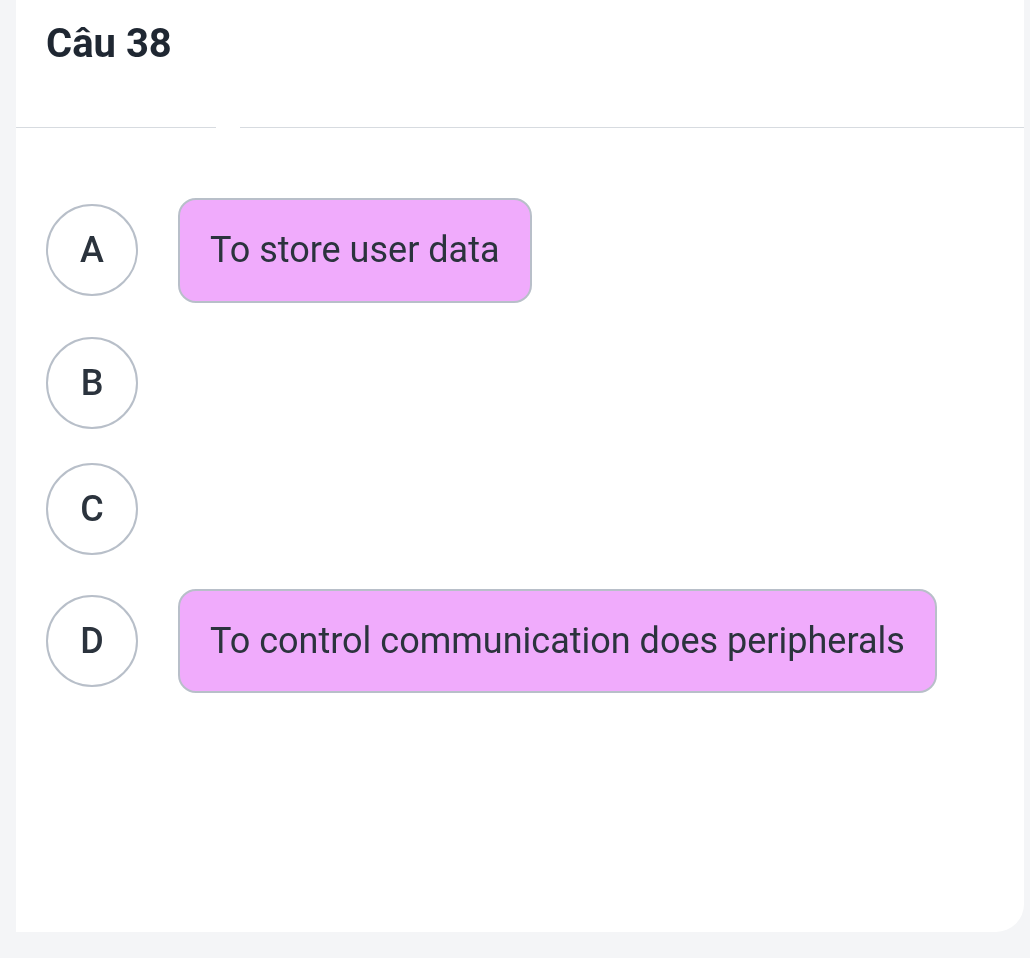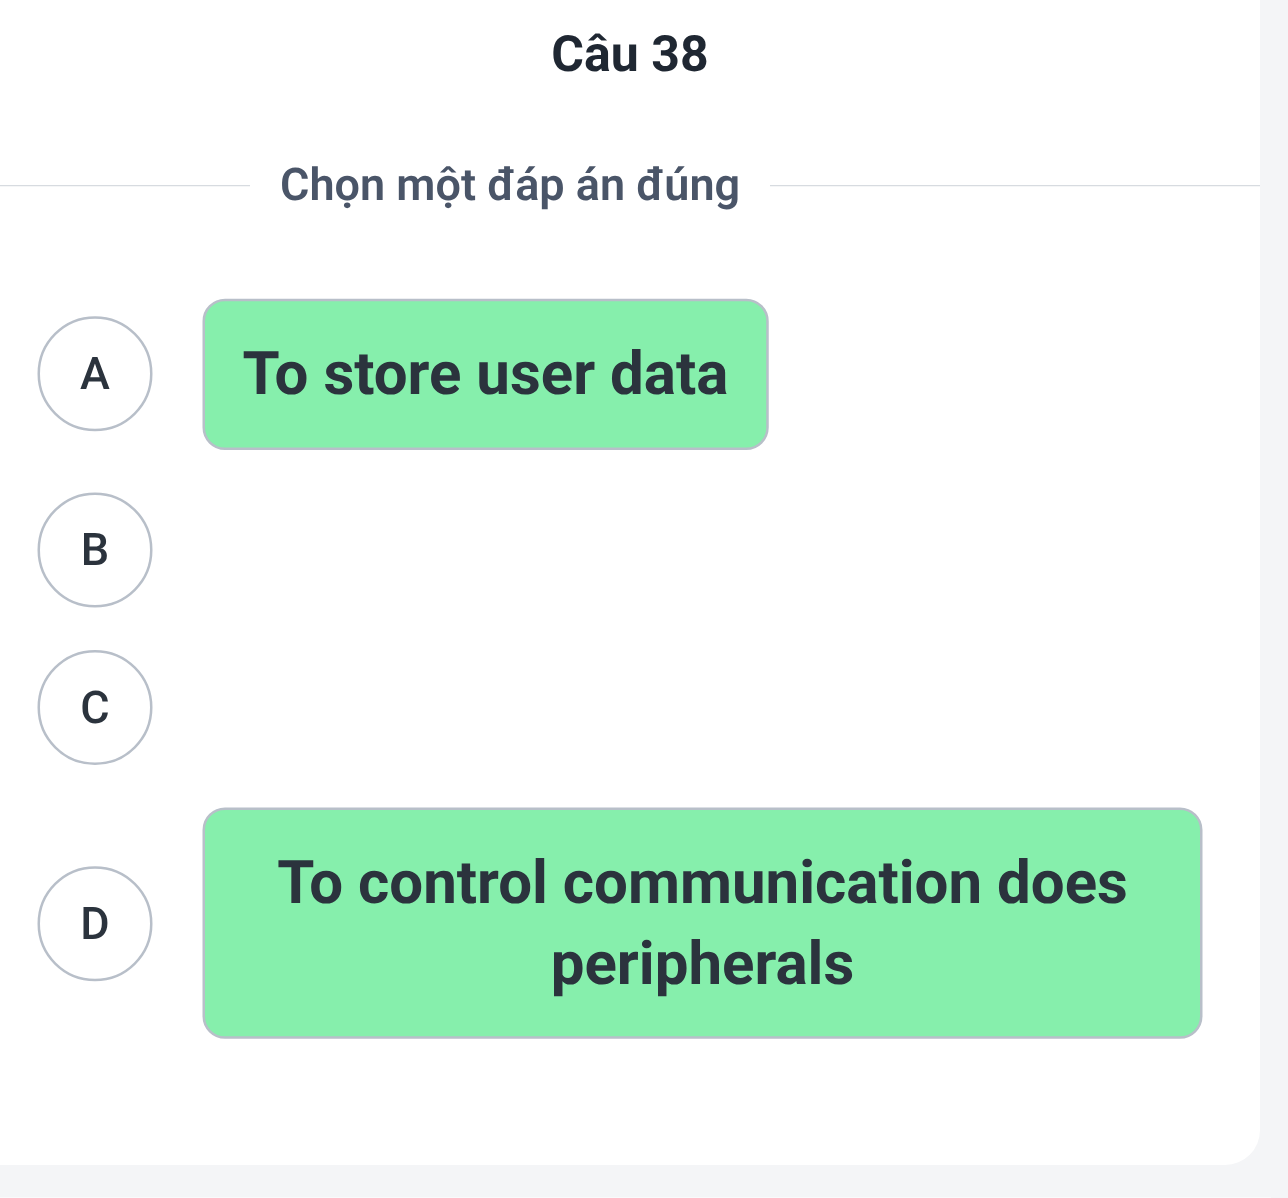--- a/index.html
+++ b/index.html
@@ -18,10 +18,9 @@
     height: 932px;
     position: absolute;
     top: 0;
-    left: 0;
+    left: 16px;
     border-bottom-right-radius: 28px;
     padding: 20px 30px 40px 30px;
-    text-align: center;
   }
   .q-number {
     font-size: 40px;

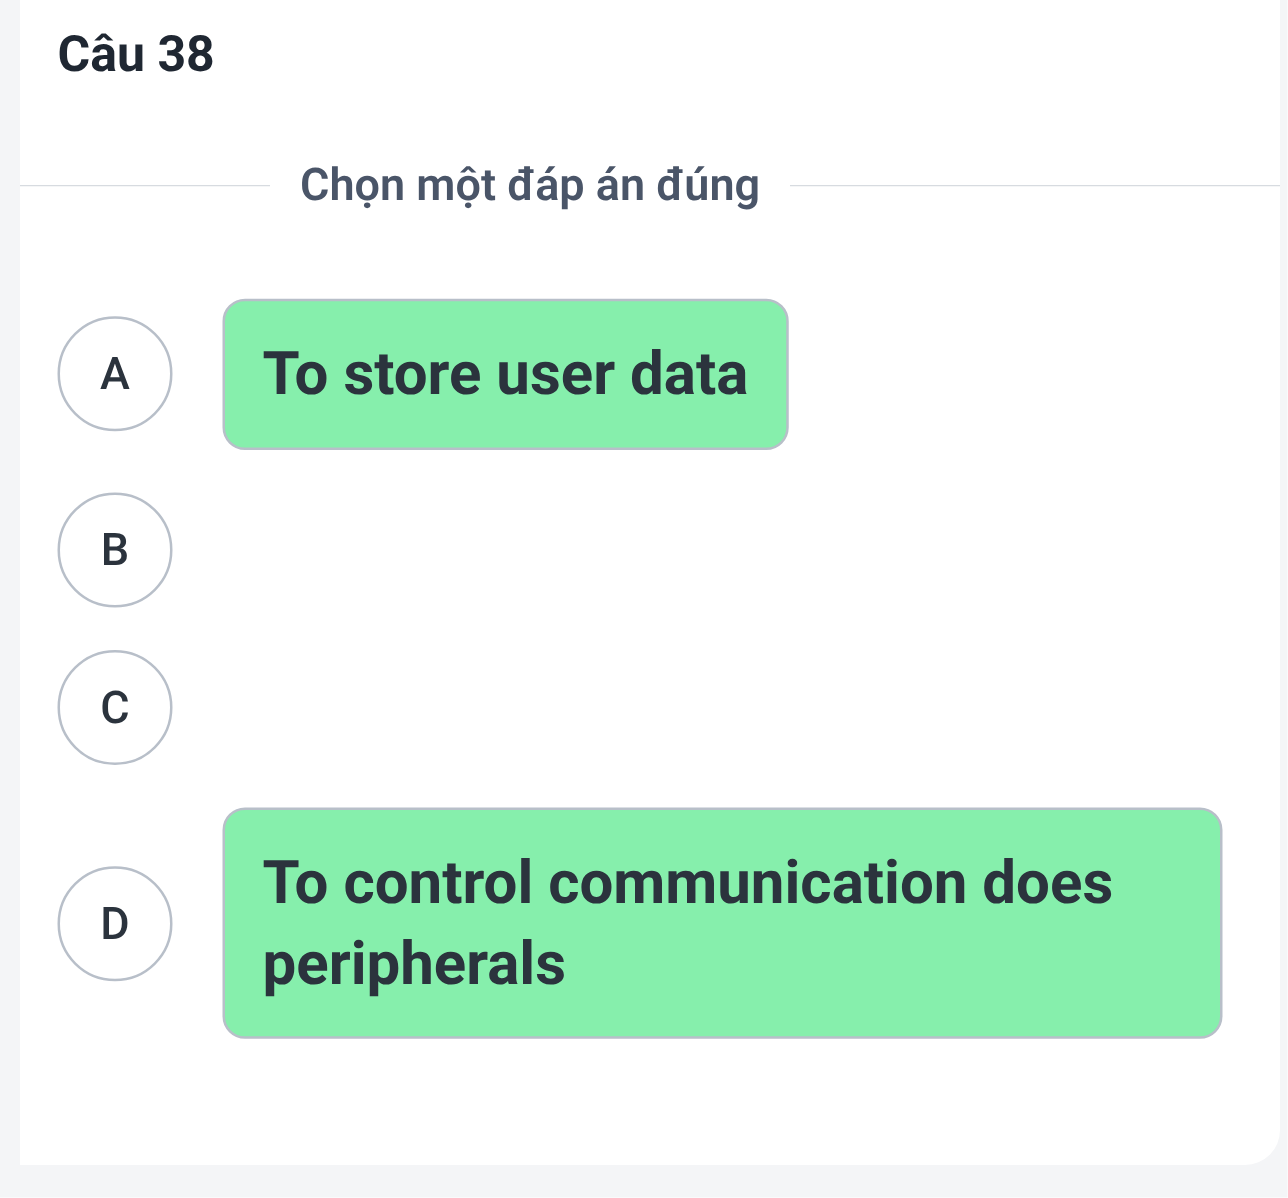--- a/index.html
+++ b/index.html
@@ -115,7 +115,6 @@
 
   <div class="divider-wrap">
     <div class="divider-line divider-left"></div>
-    <div class="divider-text">Chọn một đáp án đúng</div>
     <div class="divider-line divider-right"></div>
   </div>
 

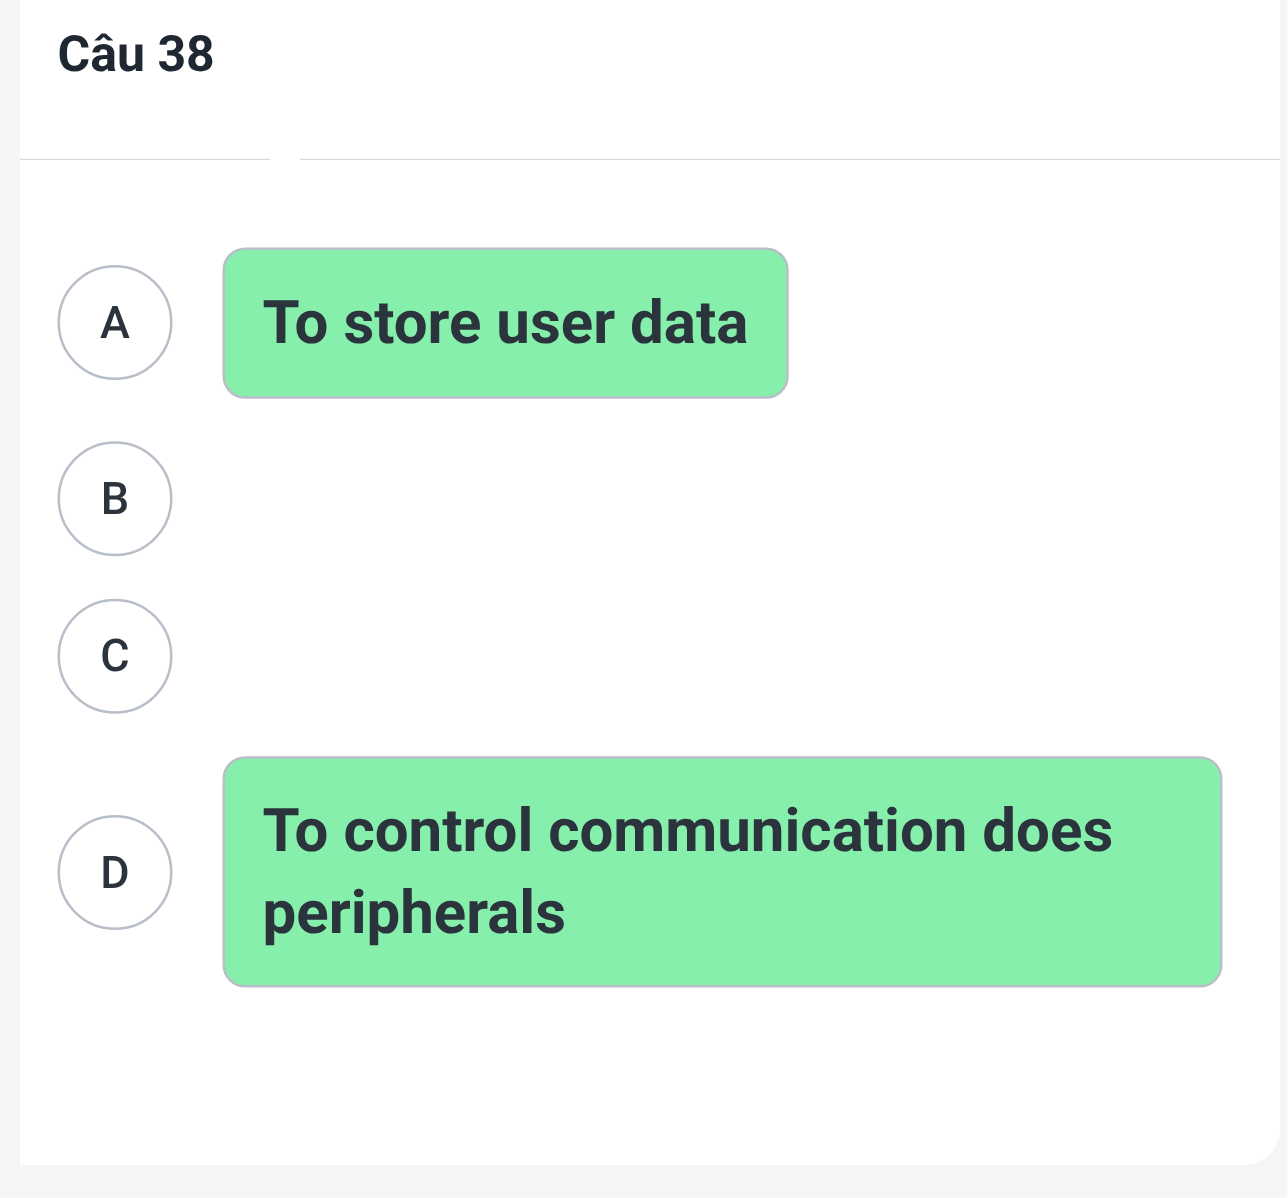--- a/index.html
+++ b/index.html
@@ -89,13 +89,12 @@
     border: 2px solid #b8bfc9;
     border-radius: 18px;
     padding: 26px 30px;
-    font-size: 48px;
+    font-size: 36px;
     color: #2b333d;
-    background: #86efac;
+    background: #f0abfc;
     line-height: 1.35;
     display: inline-block;
     max-width: 800px;
-    font-weight: bold;
   }
   .scroll-track {
     position: absolute;

